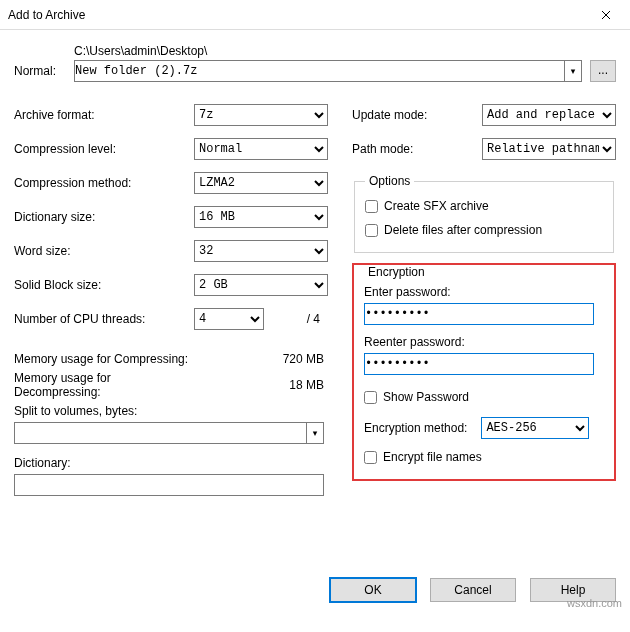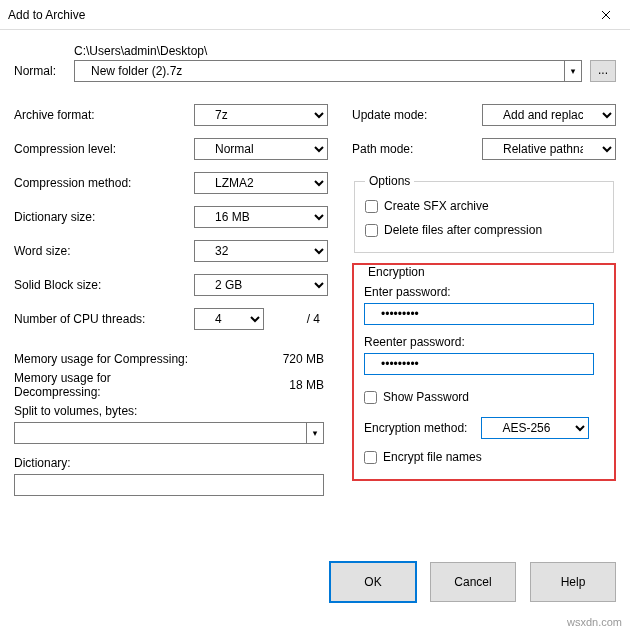--- a/index.html
+++ b/index.html
@@ -39,10 +39,10 @@
     position: relative;
   }
   select, input[type=text], input[type=password] {
-    font-family: Liberation Sans, sans-serif;
+    font-family: Liberation Mono, monospace;
     font-size: 12px;
     height: 22px;
-    padding: 1px 16px;
+    padding: 1px 0;
     border: 1px solid #7a7a7a;
     background: #fff;
   }

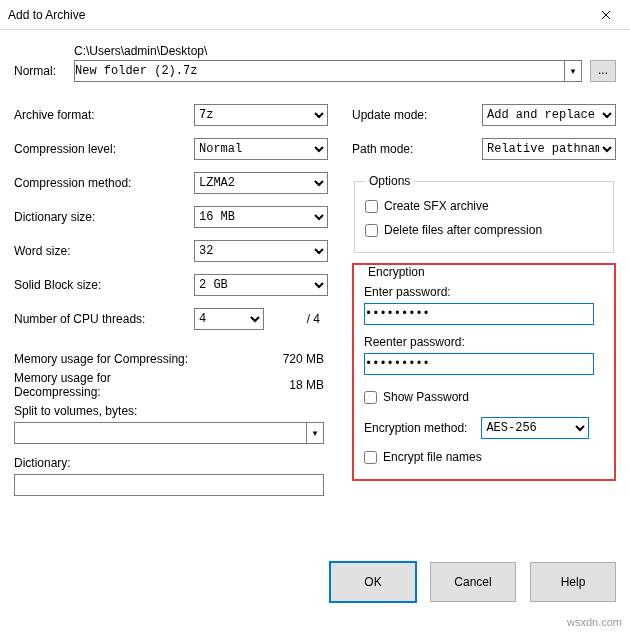--- a/index.html
+++ b/index.html
@@ -112,7 +112,7 @@
     gap:14px;
   }
   button.dlg {
-    width: 86px; height: 40px;
+    width: 86px; height: 24px;
     border:1px solid #adadad;
     background:#e1e1e1;
     font-family:inherit;

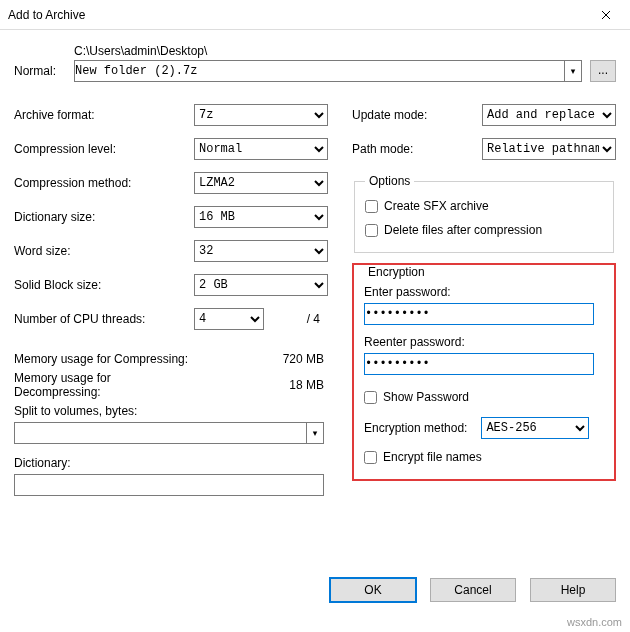--- a/index.html
+++ b/index.html
@@ -121,7 +121,7 @@
   button.dlg.focus { border:1px solid #0078d7; outline:1px solid #0078d7; }
   .watermark {
     position:absolute;
-    bottom:4px; right:8px;
+    bottom:23px; right:8px;
     font-size:11px; color:#999;
   }
   .chev { font-size:9px; }

